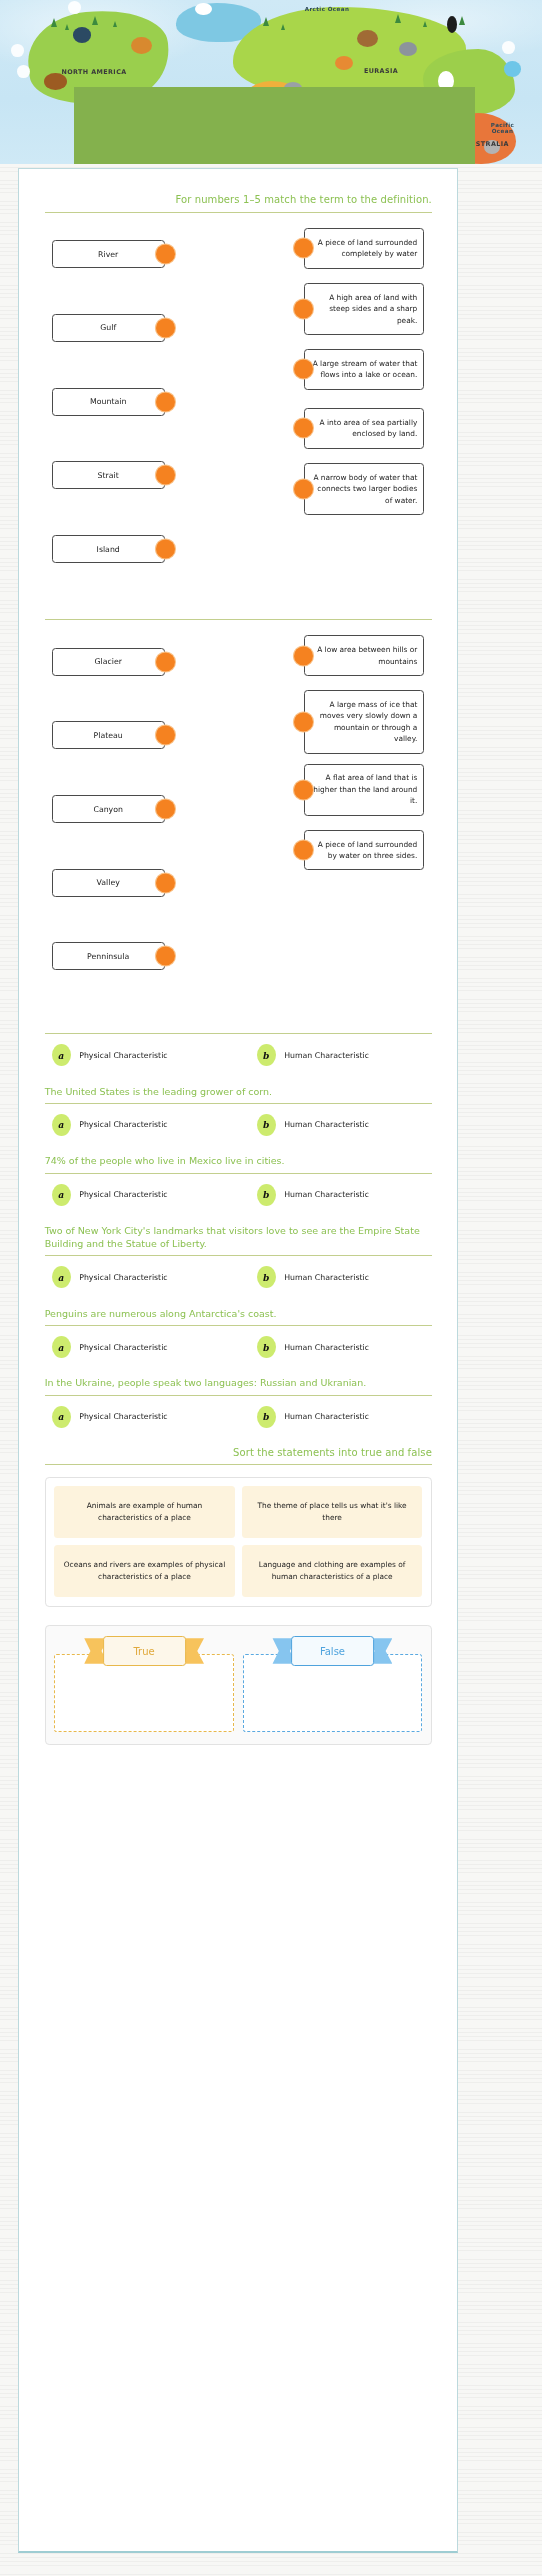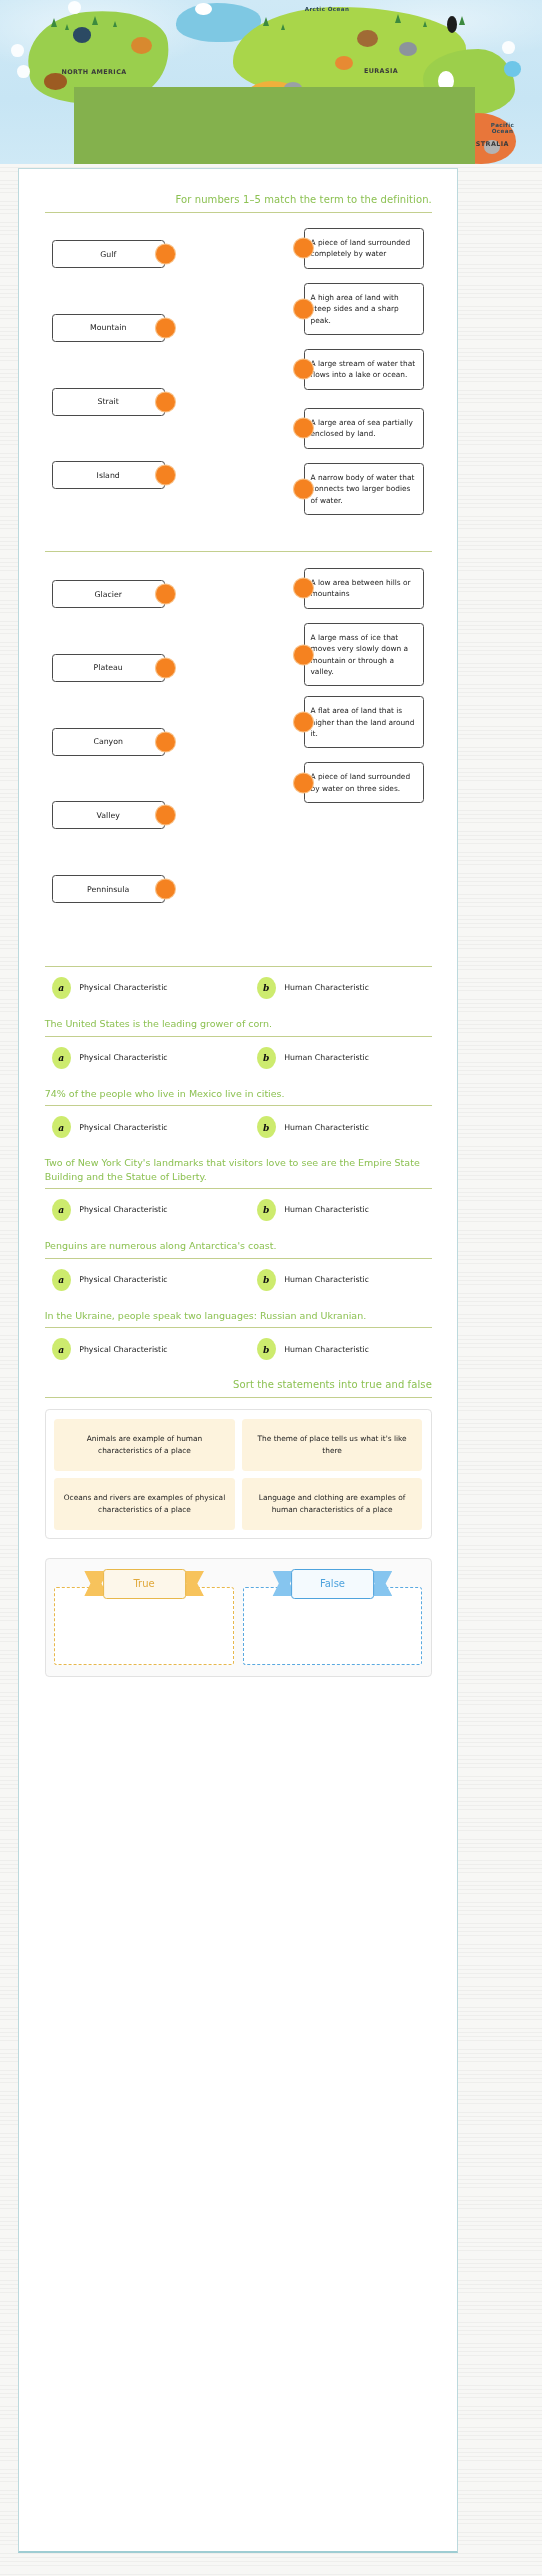--- a/index.html
+++ b/index.html
@@ -211,7 +211,7 @@
     padding: 7.8px 5.6px;
     font-size: 7.4px;
     line-height: 1.55;
-    text-align: left;
+    text-align: right;
     color: #222;
     background: #fff;
     font-family: "DejaVu Sans", sans-serif;

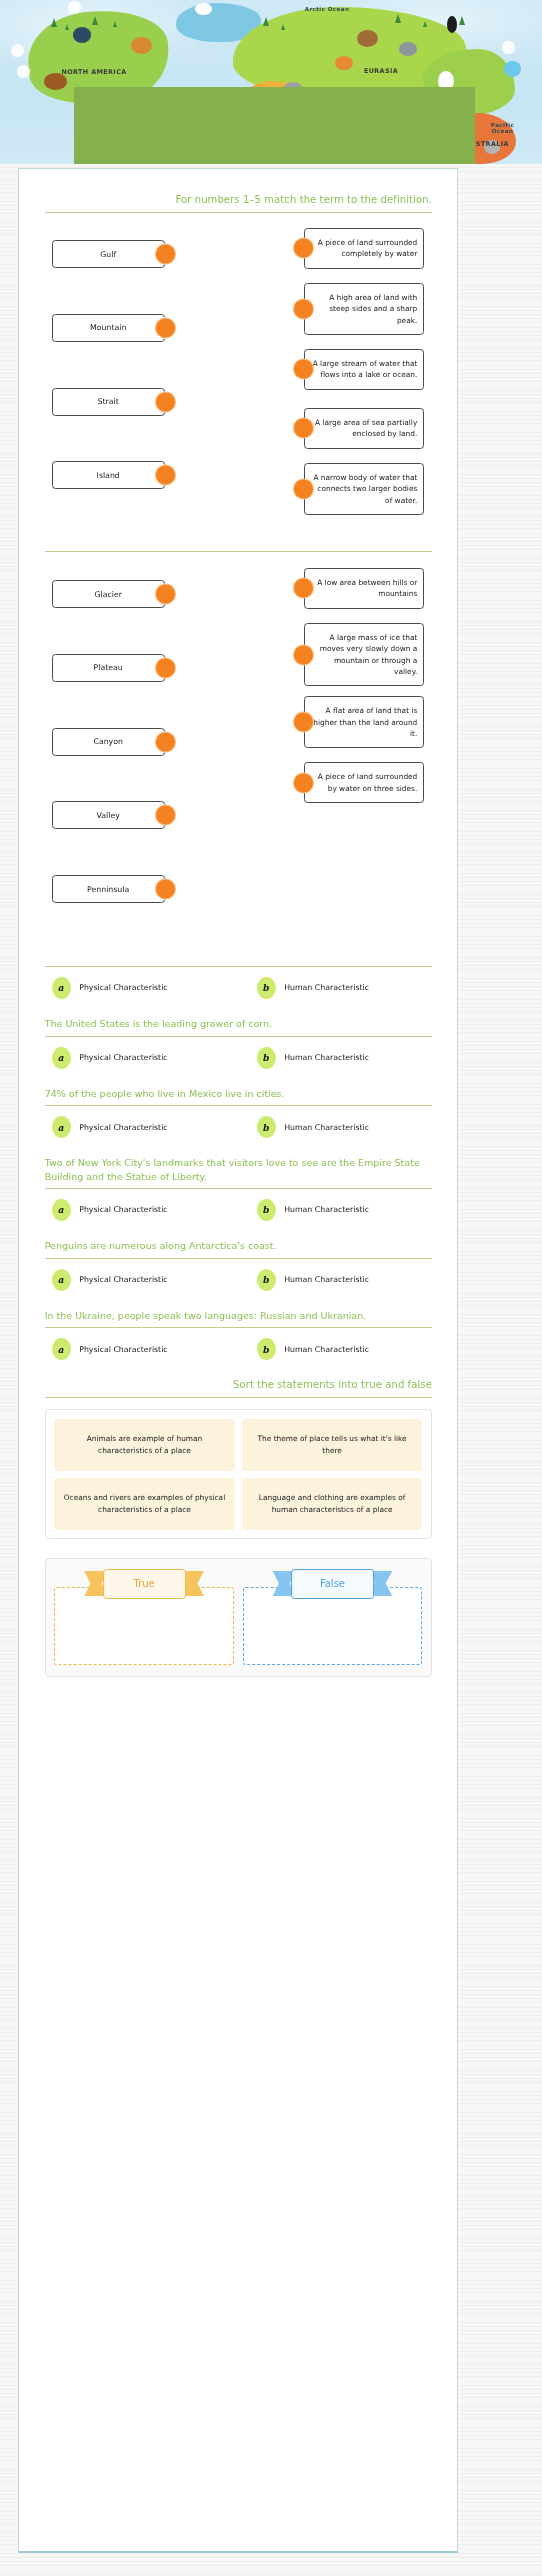--- a/index.html
+++ b/index.html
@@ -402,6 +402,10 @@
     <div class="match-grid">
       <div class="match-col left">
         <div class="term-row">
+          <div class="term-box">River</div>
+          <div class="dot right-of-term"></div>
+        </div>
+        <div class="term-row">
           <div class="term-box">Gulf</div>
           <div class="dot right-of-term"></div>
         </div>

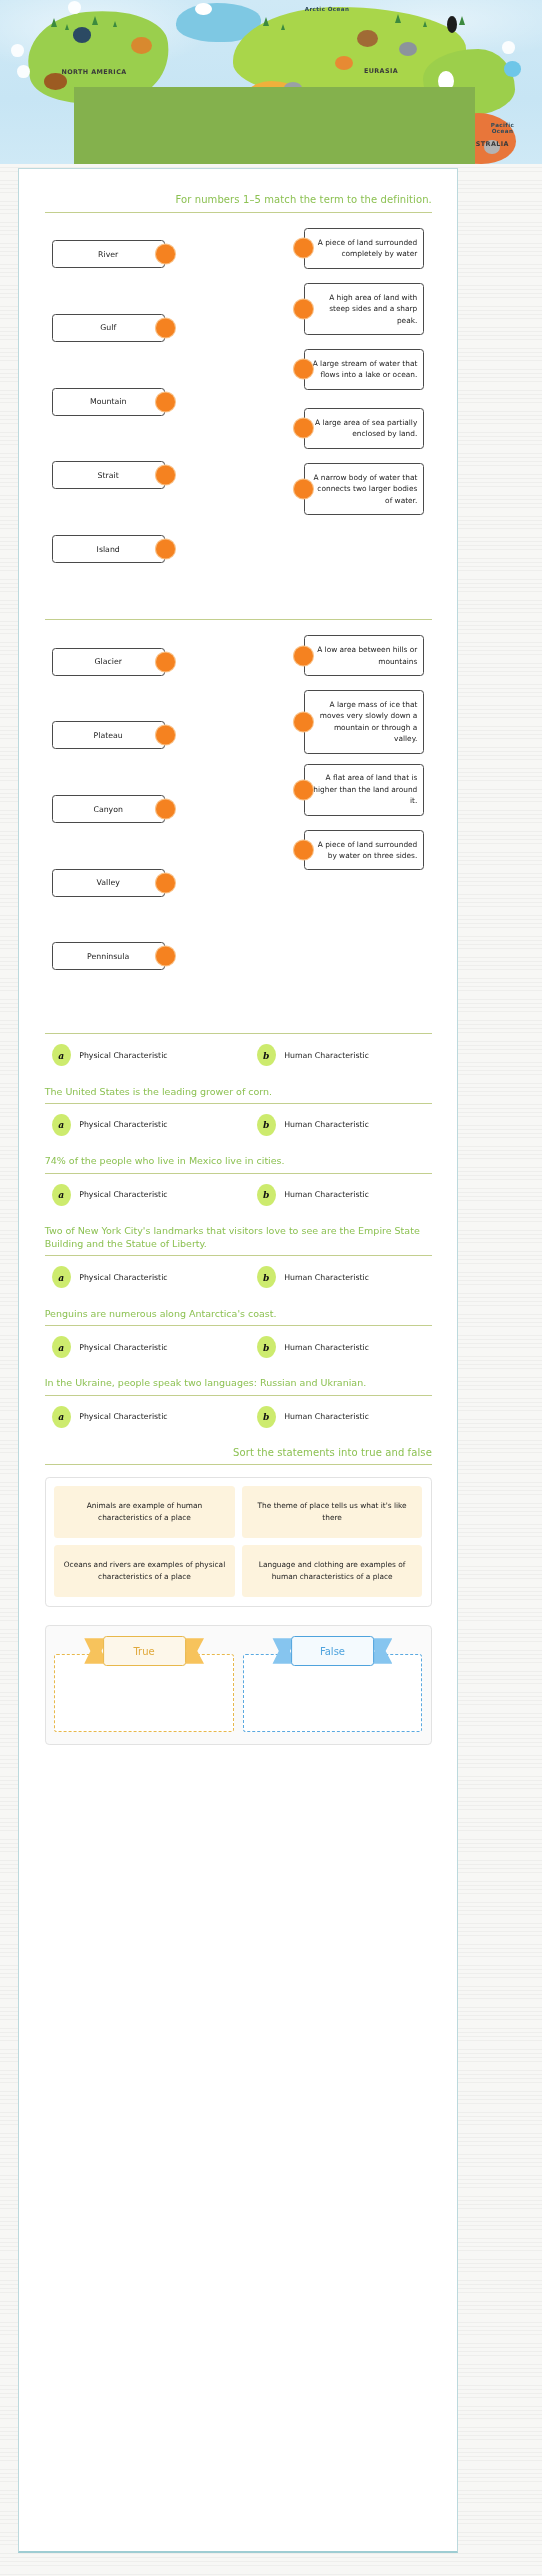--- a/index.html
+++ b/index.html
@@ -438,7 +438,7 @@
         </div>
         <div class="def-row">
           <div class="dot left-of-def"></div>
-          <div class="def-box">A large area of sea partially enclosed by land.</div>
+          <div class="def-box">A into area of sea partially enclosed by land.</div>
         </div>
         <div class="def-row">
           <div class="dot left-of-def"></div>

